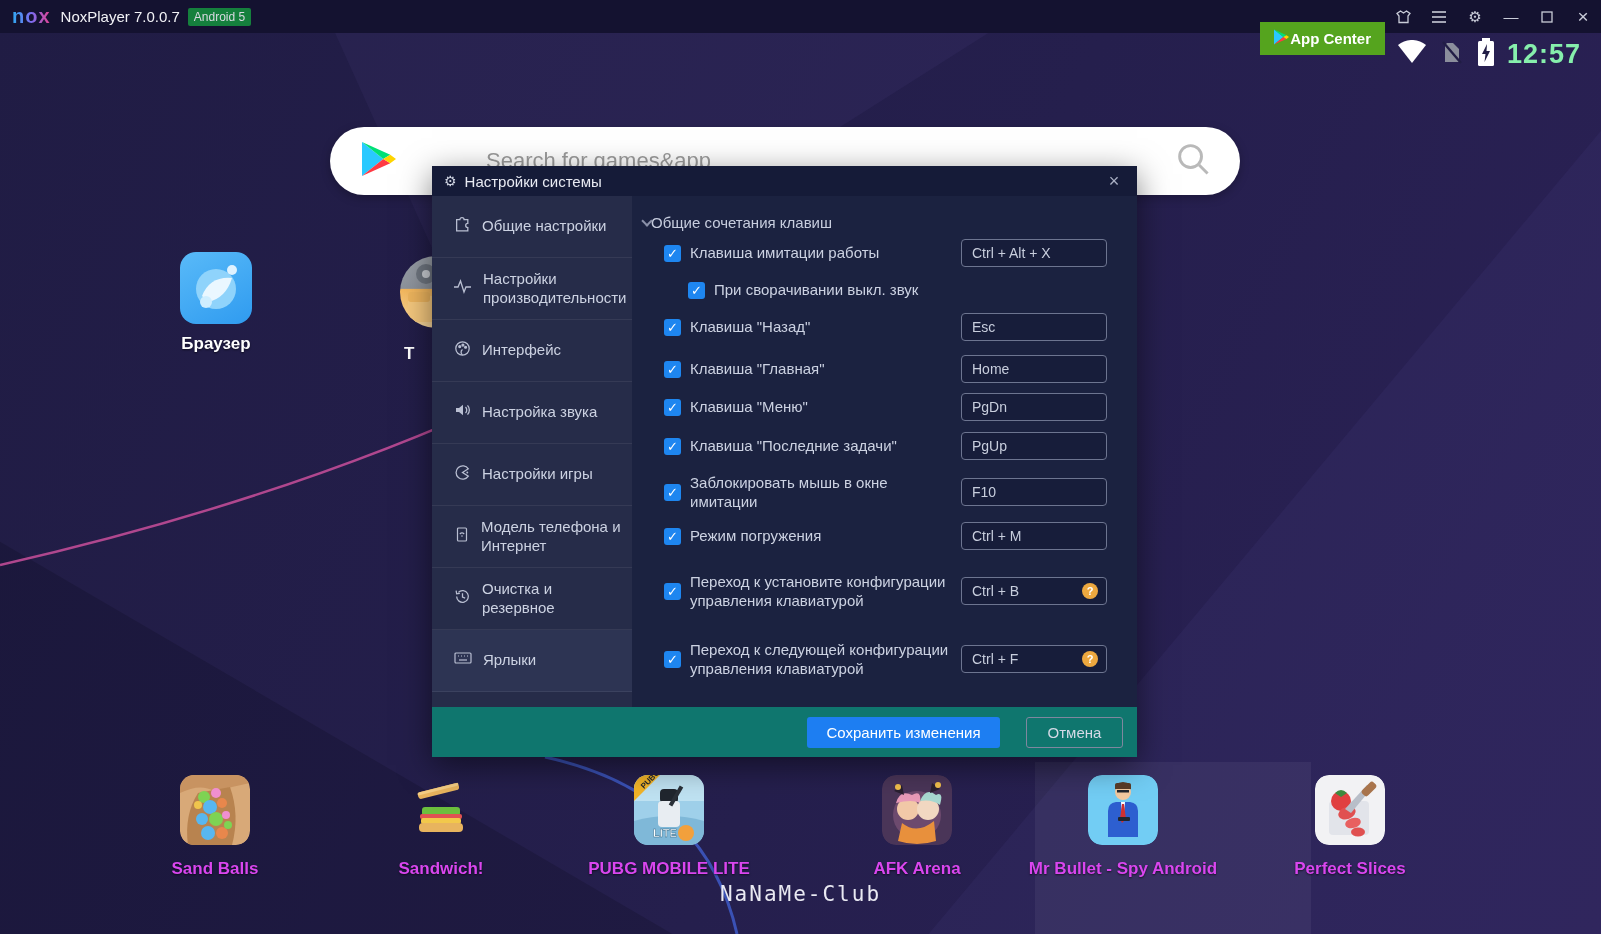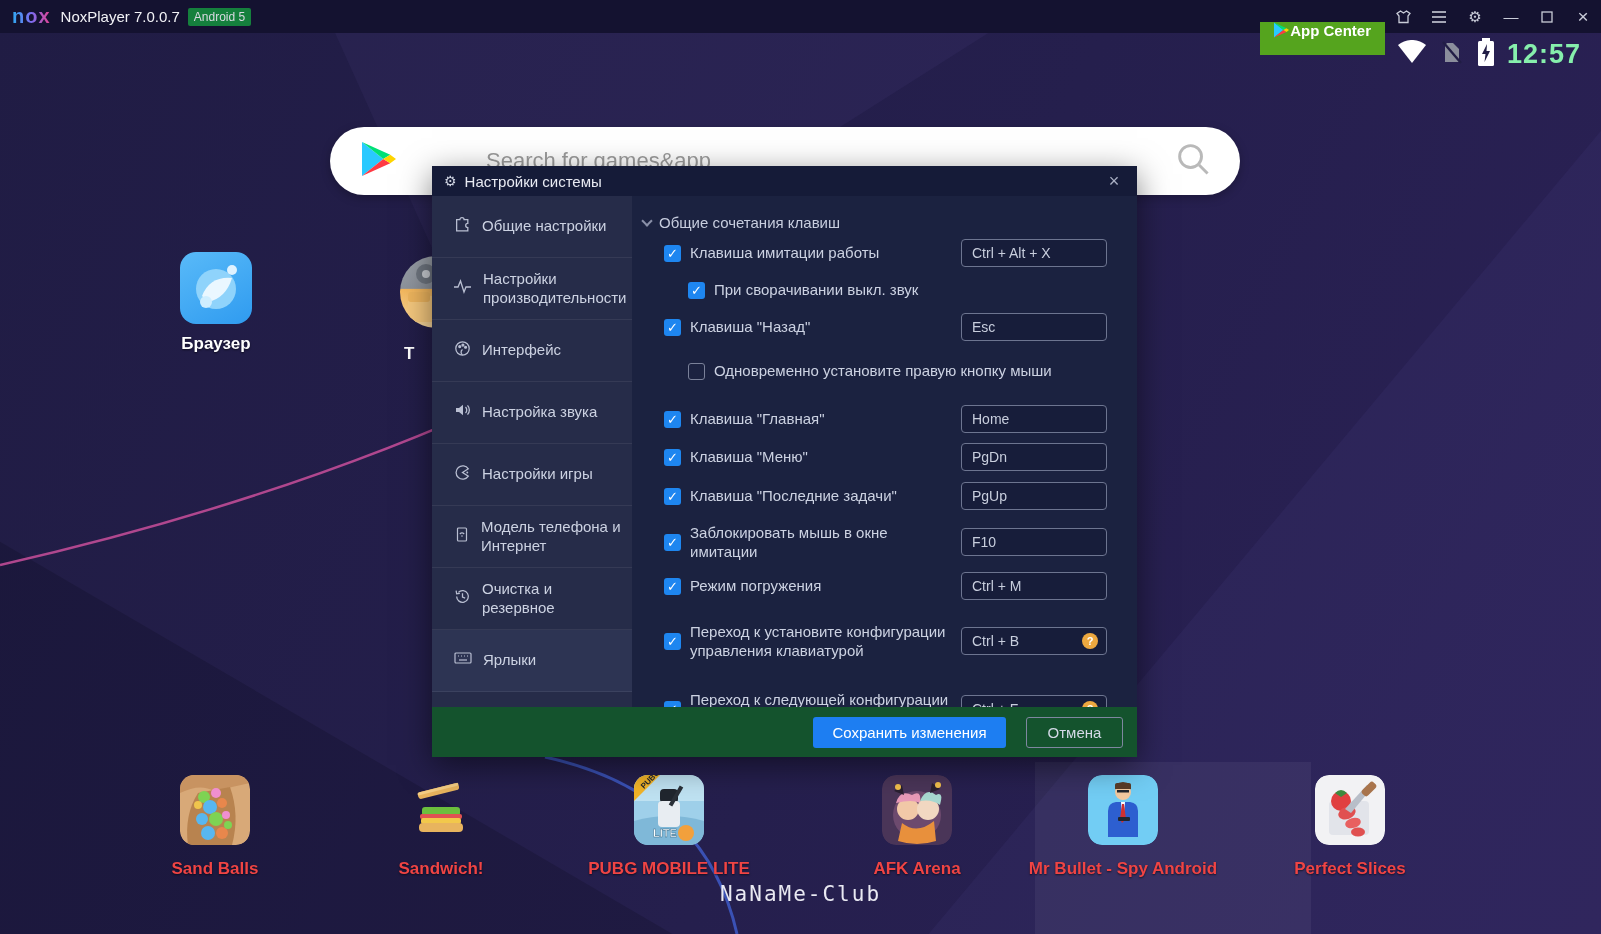--- a/index.html
+++ b/index.html
@@ -16,7 +16,7 @@
   .tb-badge { background:#15803d; color:#d9d9e2; font-size:12px; padding:2px 6px; border-radius:2px; }
   .tb-right { margin-left:auto; display:flex; align-items:center; height:100%; }
   .app-center { background:#55a41e; color:#fff; font-size:15px; font-weight:bold; height:33px;
-    display:flex; gap:1px; padding:0 14px; cursor:pointer;margin-top:44px; }
+    display:flex; align-items:center; gap:1px; padding:0 14px; cursor:pointer;margin-top:44px; }
   .tb-icon { width:36px; height:33px; display:flex; align-items:center; justify-content:center;
     color:#c9ccd8; font-size:15px; cursor:pointer; }
   .tb-icon svg { display:block; }

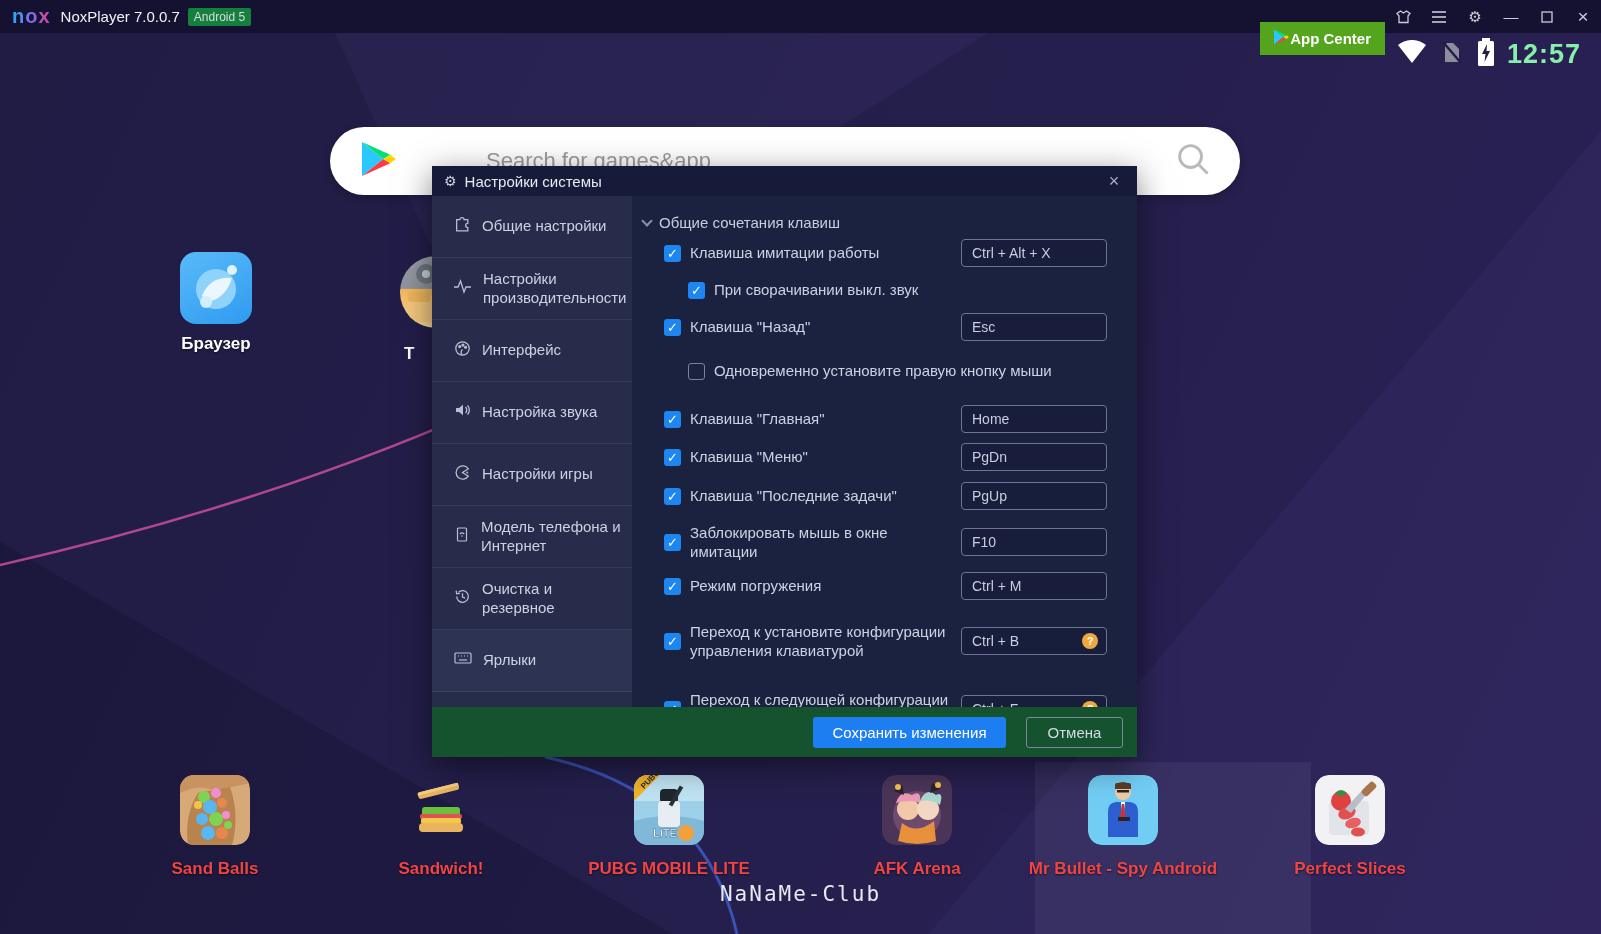--- a/index.html
+++ b/index.html
@@ -65,7 +65,7 @@
   .side-item.sel { background:#2d3453; }
   .side-item svg { flex-shrink:0; }
   .dlg-main { flex:1; background:#1b2240; padding:18px 30px 0 5px; position:relative; }
-  .sec-head { display:flex; align-items:center; gap:8px; color:#c7cdde; font-size:15px; padding-left:0px; }
+  .sec-head { display:flex; align-items:center; color:#c7cdde; font-size:15px; padding-left:0px; }
   .chev { width:8px; height:8px; border-left:2px solid #8a90a8; border-bottom:2px solid #8a90a8;
     transform:rotate(-45deg); margin-left:6px; margin-top:-4px; }
   .row { display:flex; align-items:center; padding-left:27px; }

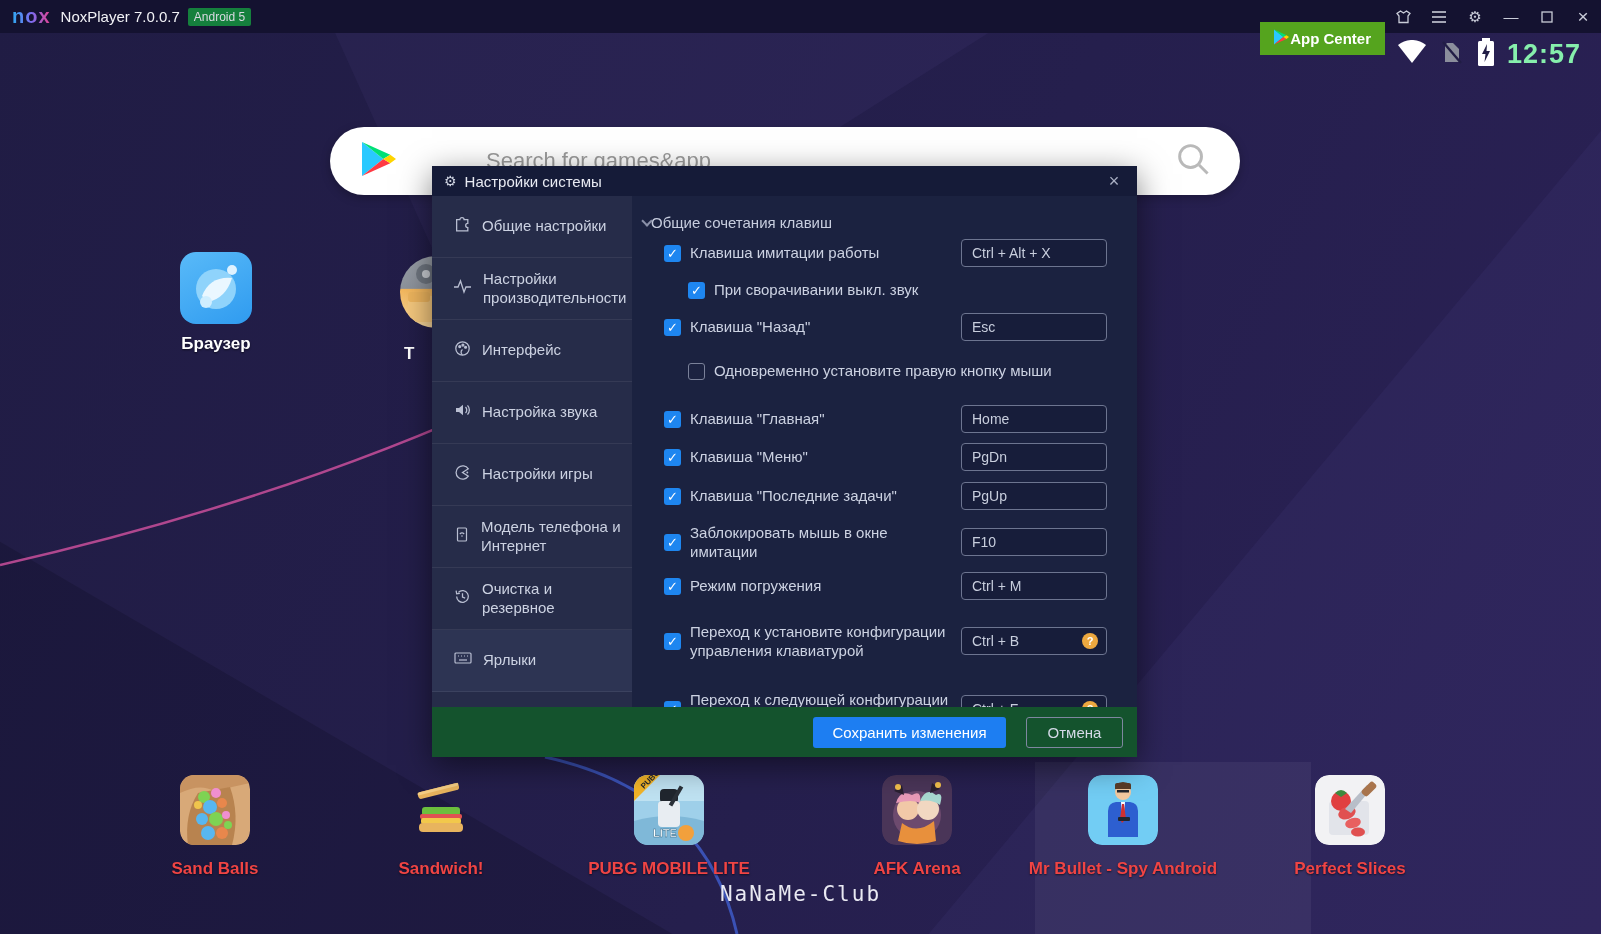--- a/index.html
+++ b/index.html
@@ -310,10 +310,6 @@
               <span>Esc</span>
             </span>
           </div>
-          <div class="row indent" style="margin-top: 10px; min-height: 40px;">
-            <span class="cbx off"></span>
-            <span class="lab">Одновременно установите правую кнопку мыши</span>
-          </div>
           <div class="row" style="margin-top: 14px; min-height: 28px;">
             <span class="cbx on">✓</span>
             <span class="lab">Клавиша "Главная"</span>

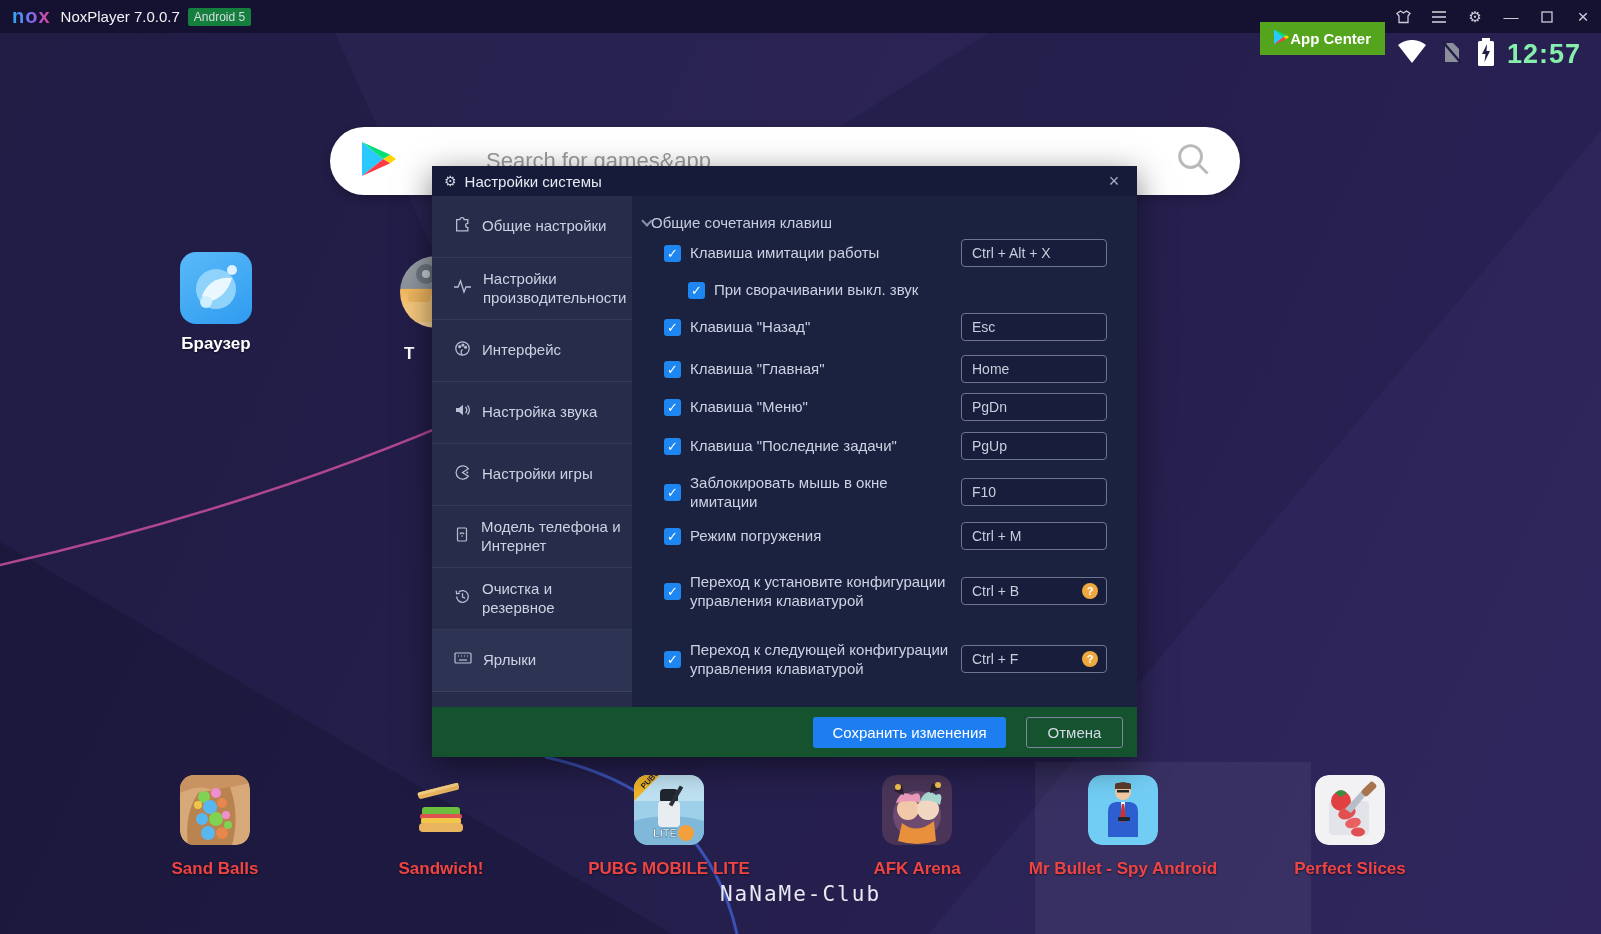--- a/index.html
+++ b/index.html
@@ -79,8 +79,8 @@
     font-size:14px; display:flex; align-items:center; padding:0 8px 0 10px; flex-shrink:0; background:rgba(10,16,40,.25); cursor:text; }
   .kbox .help { margin-left:auto; width:16px; height:16px; border-radius:50%; background:#eda83f; color:#fff;
     font-size:11px; font-weight:bold; display:flex; align-items:center; justify-content:center; cursor:pointer; }
-  .dlg-footer { position:absolute; left:0; bottom:0; width:705px; height:50px; background:#14532d;
-    display:flex; align-items:center; justify-content:flex-end; gap:20px; padding-right:14px; }
+  .dlg-footer { position:absolute; left:0; bottom:0; width:705px; height:50px; background:#0f766e;
+    display:flex; align-items:center; justify-content:flex-end; gap:26px; padding-right:14px; }
   .btn-save { width:193px; height:31px; background:#1d7ef2; border:none; color:#fff; font-size:15px;
     border-radius:3px; cursor:pointer; font-family:inherit; }
   .btn-cancel { width:97px; height:31px; background:transparent; border:1px solid #7e879f; color:#d4d9e6;

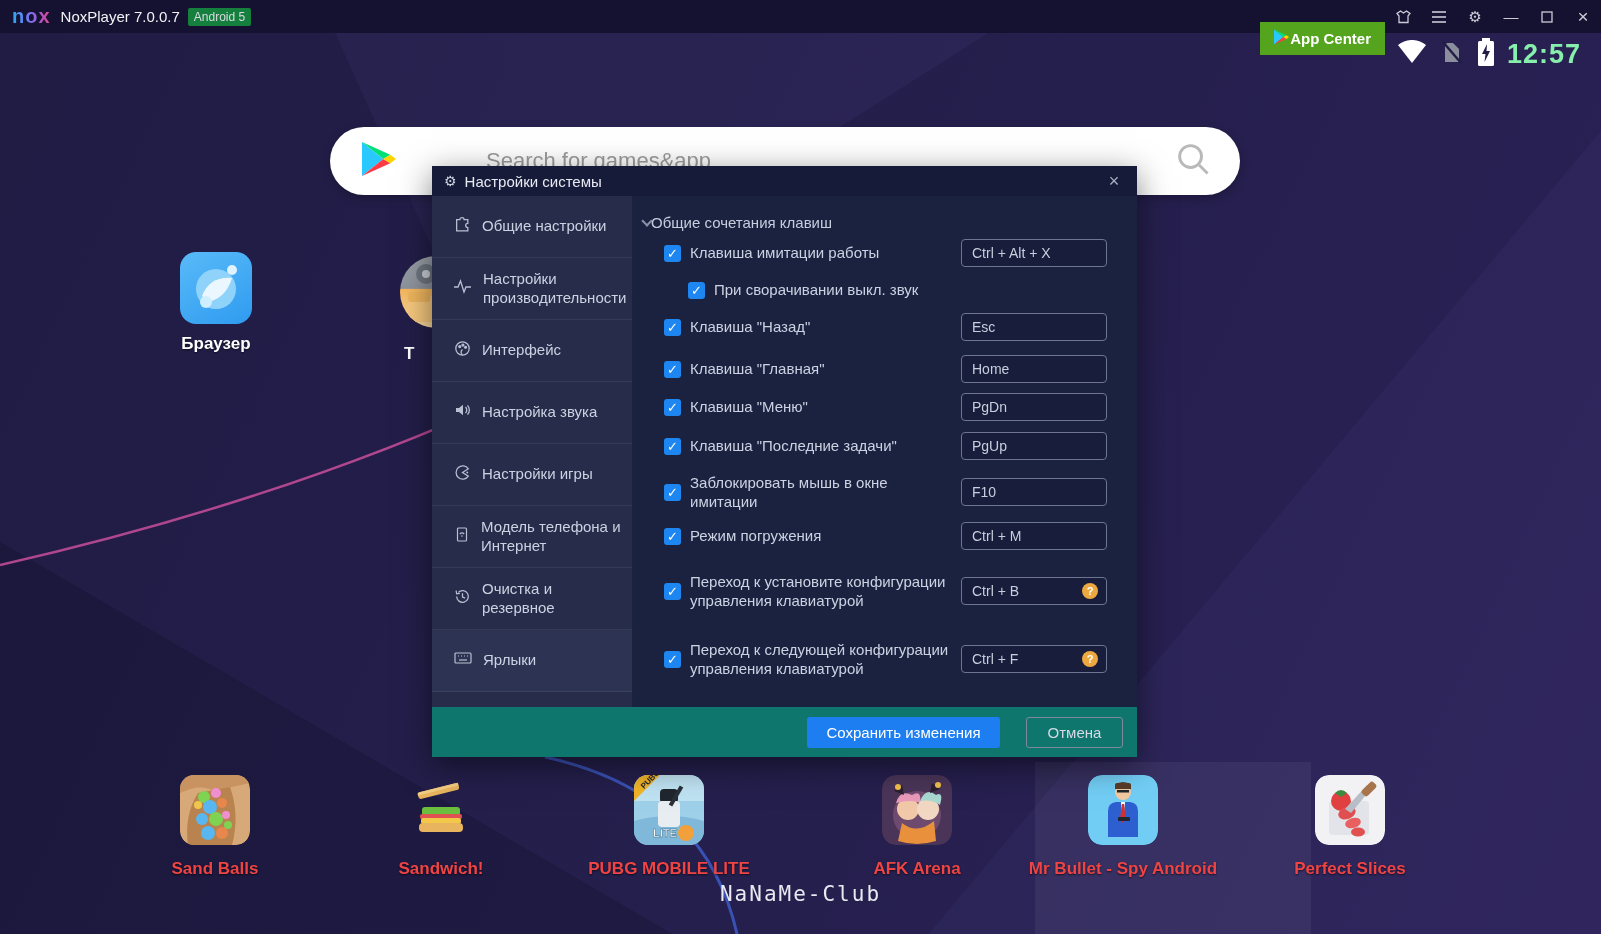--- a/index.html
+++ b/index.html
@@ -88,7 +88,7 @@
 
   
   .dock-app { position:absolute; top:775px; width:230px; display:flex; flex-direction:column; align-items:center; z-index:6; }
-  .dock-app .lbl { margin-top:14px; color:#ef4444; font-weight:bold; font-size:17px; white-space:nowrap;
+  .dock-app .lbl { margin-top:14px; color:#d946ef; font-weight:bold; font-size:17px; white-space:nowrap;
     text-shadow:0 1px 2px rgba(0,0,0,.6); }
   .dock-tile { width:70px; height:70px; border-radius:14px; position:relative; overflow:hidden; }
   .dock-tile.bare { border-radius:0; overflow:visible; }

